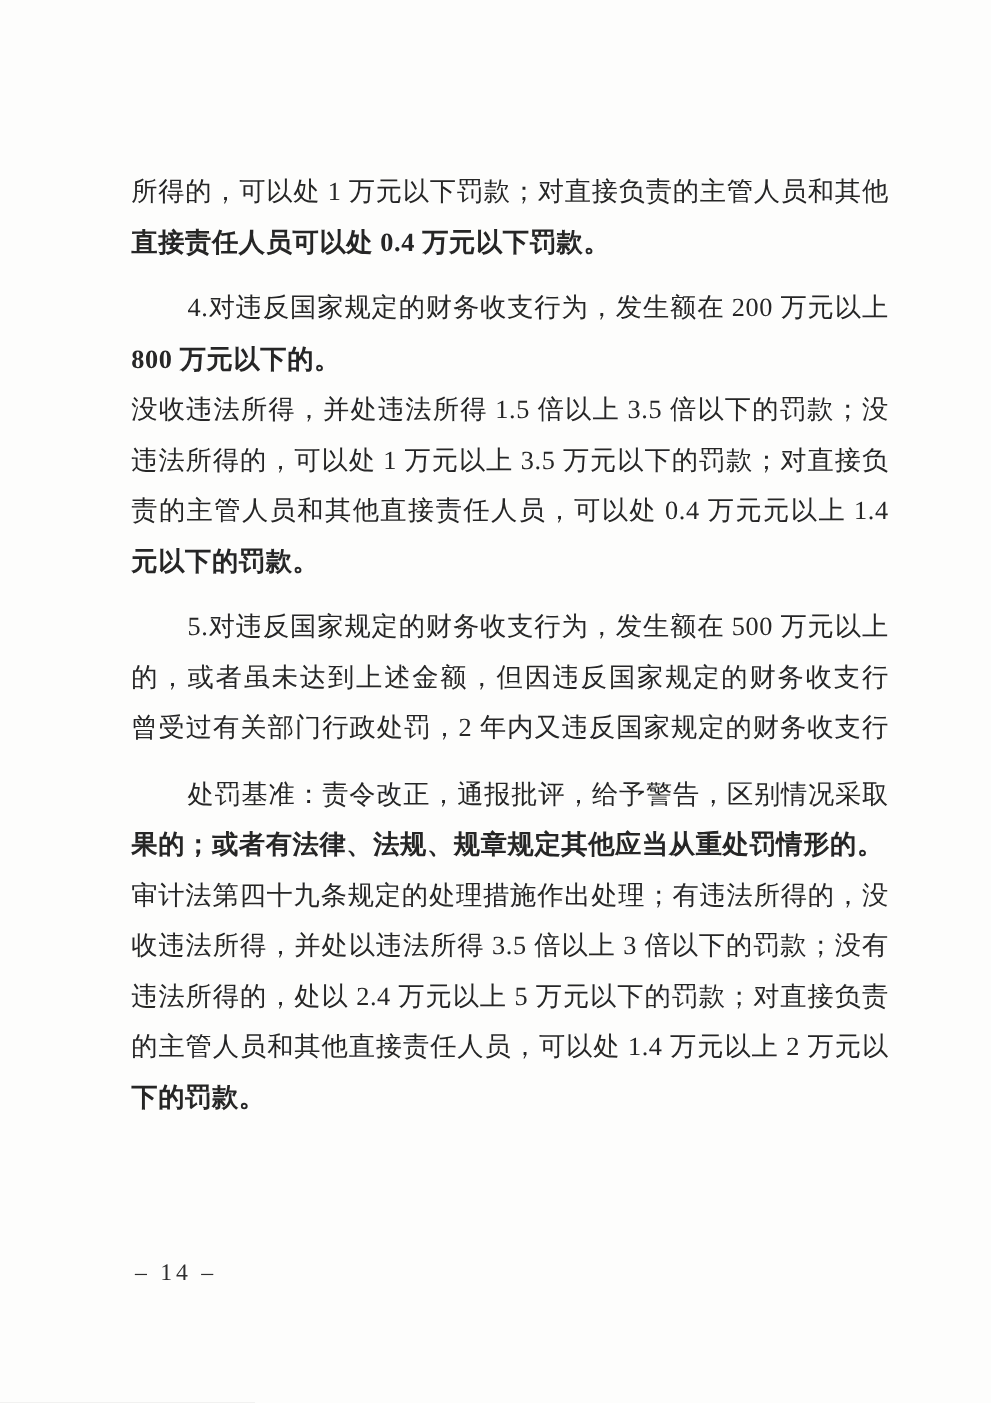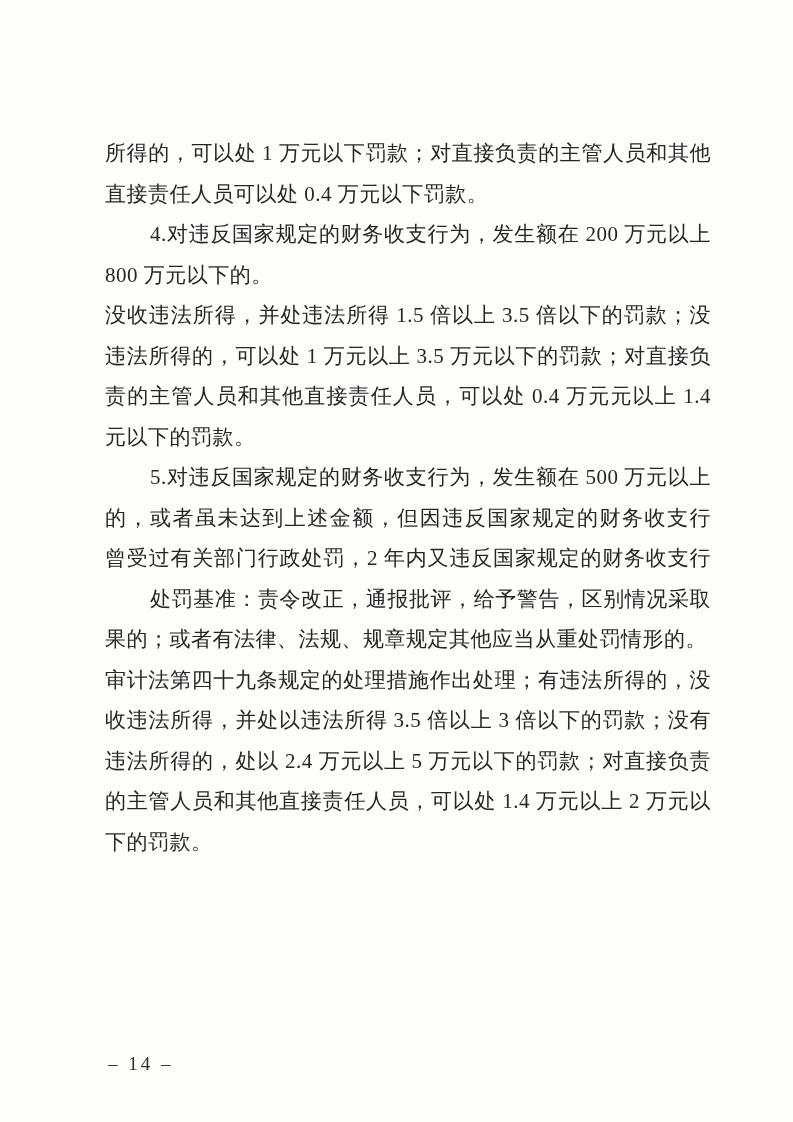--- a/index.html
+++ b/index.html
@@ -36,6 +36,7 @@
   .line.end {
     text-align: center;
     text-align-last: left;
+    font-weight: bold;
   }
   .line.indent {
     text-indent: 45px;

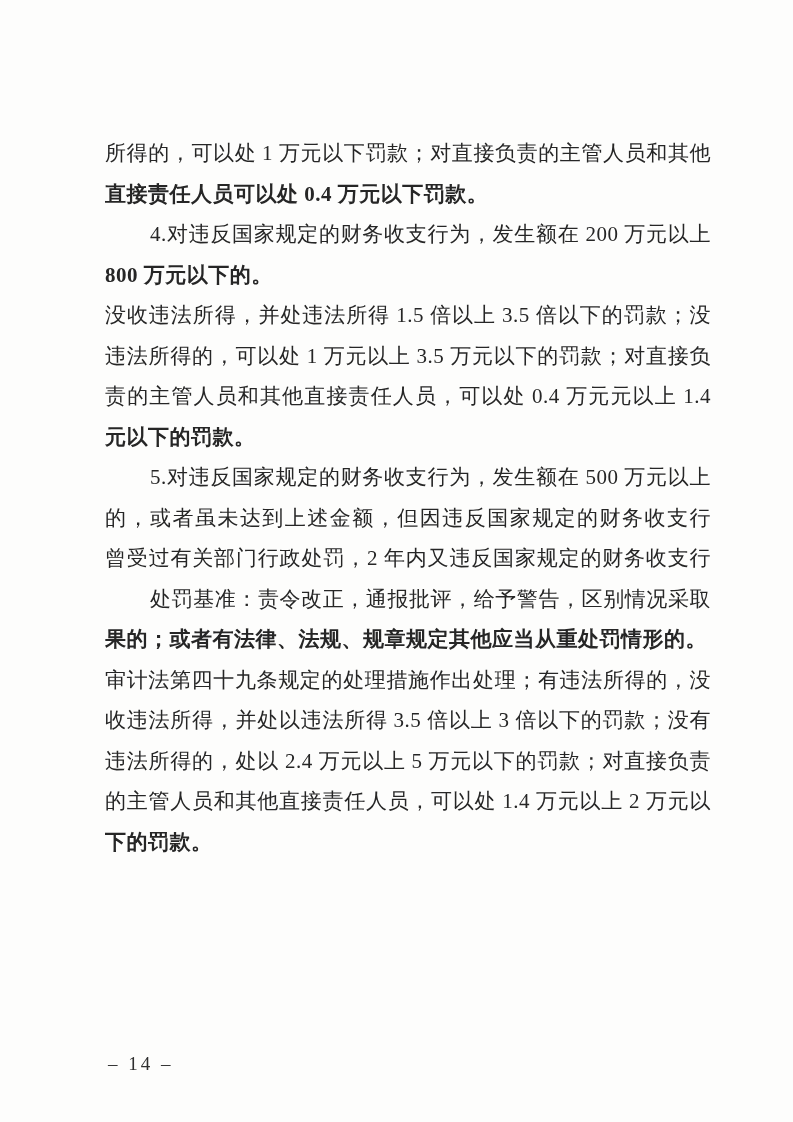--- a/index.html
+++ b/index.html
@@ -40,6 +40,7 @@
   }
   .line.indent {
     text-indent: 45px;
+    margin-top: 12px;
   }
   .page-footer {
     position: absolute;

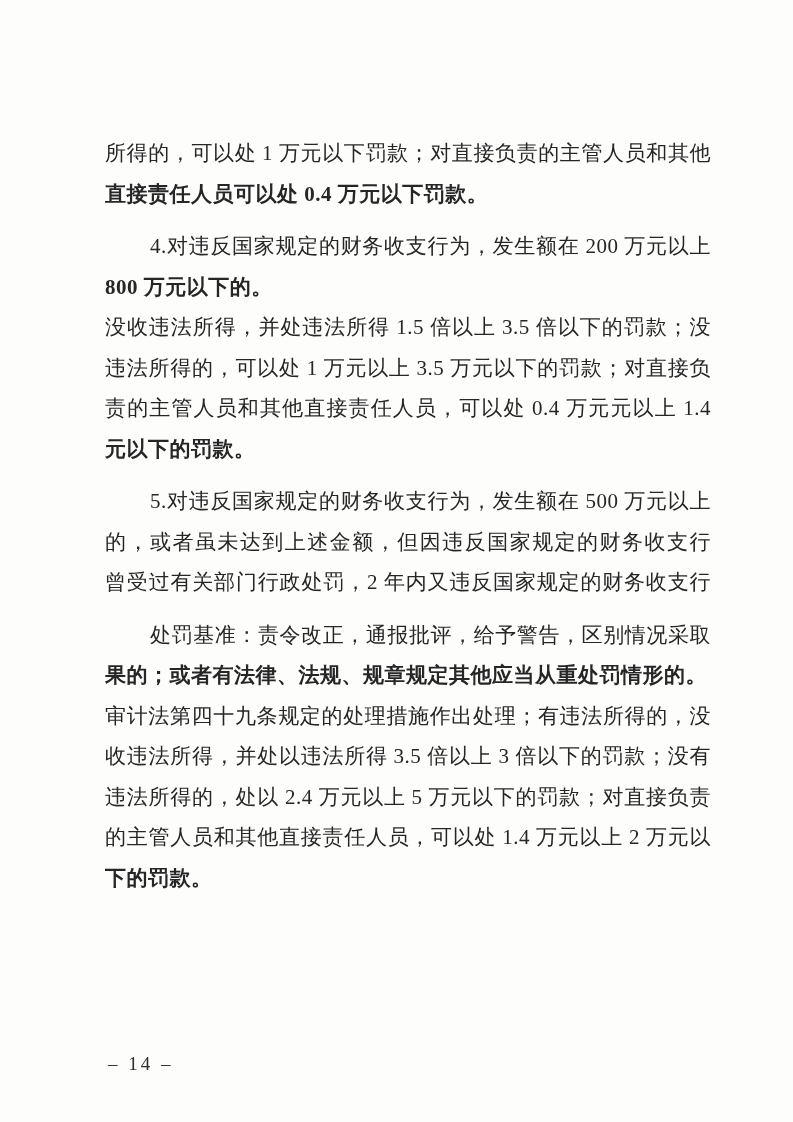--- a/index.html
+++ b/index.html
@@ -45,7 +45,7 @@
   .page-footer {
     position: absolute;
     left: 108px;
-    top: 1053px;
+    top: 1008px;
     font-size: 19px;
     letter-spacing: 3px;
     color: #2e2e2e;

